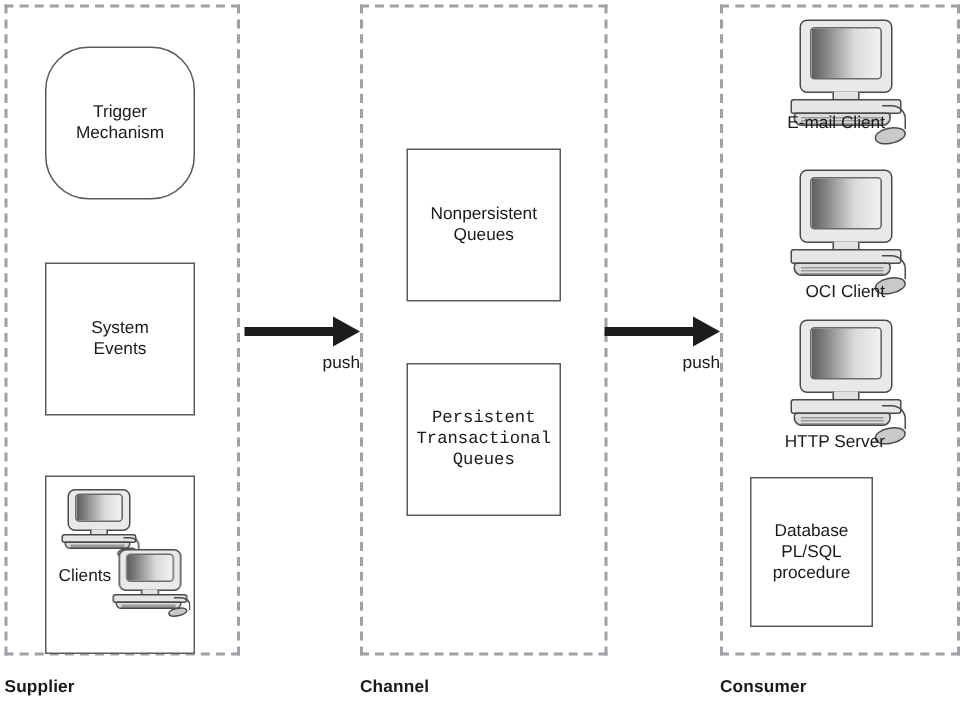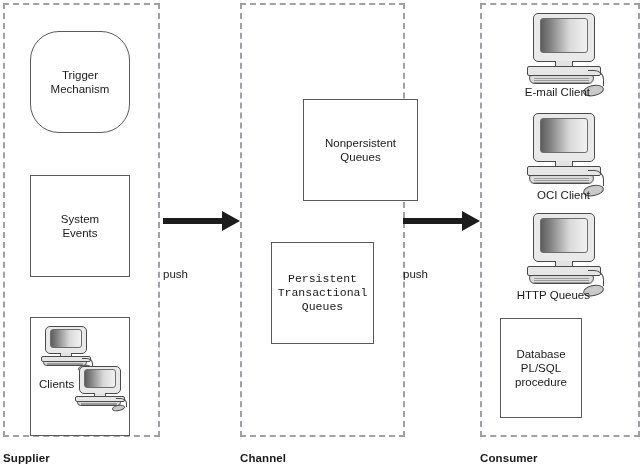--- a/index.html
+++ b/index.html
@@ -273,7 +273,7 @@
     <div class="cord"></div>
     <div class="mouse" style="left:76%; top:92%; width:28%; height:14%;"></div>
   </div>
-  <div class="pc-label" style="left:495px; top:86px; width:95px;">E-mail Client</div>
+  <div class="pc-label" style="left:495px; top:76px; width:95px;">E-mail Client</div>
 
   <div class="pc" style="left:527px; top:113px; width:74px; height:78px;">
     <div class="monitor-case">

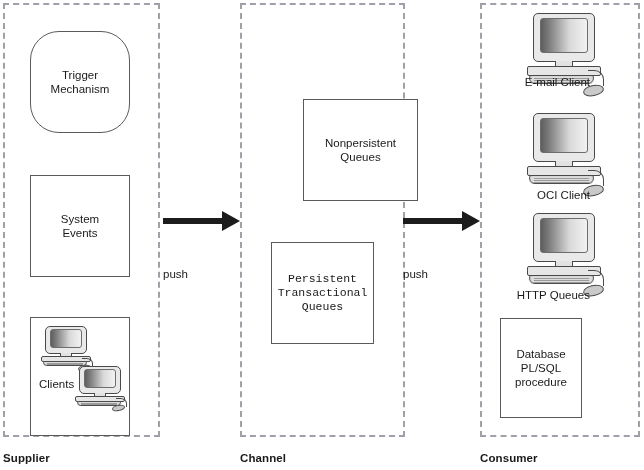--- a/index.html
+++ b/index.html
@@ -238,7 +238,7 @@
 
   <div class="lane" style="left:240px; top:3px; width:165px; height:434px;"></div>
 
-  <div class="box" style="left:271px; top:99px; width:115px; height:102px;margin-left:32px;">
+  <div class="box" style="left:271px; top:99px; width:103px; height:102px;">
     <span class="box-text">Nonpersistent
 Queues</span>
   </div>

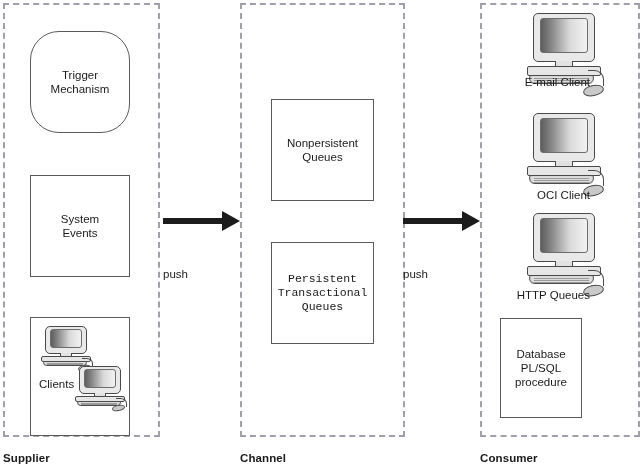--- a/index.html
+++ b/index.html
@@ -74,9 +74,8 @@
     position: absolute;
     font-size: 11.5px;
     color: #1a1a1a;
-    text-align: left;
+    text-align: right;
     white-space: nowrap;
-    margin-top: 32px;
   }
 
   

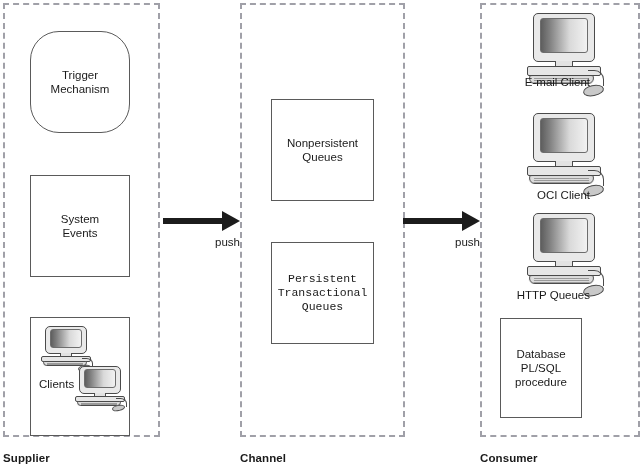--- a/index.html
+++ b/index.html
@@ -304,7 +304,7 @@
     <div class="cord"></div>
     <div class="mouse" style="left:76%; top:92%; width:28%; height:14%;"></div>
   </div>
-  <div class="pc-label" style="left:495px; top:289px; width:95px;">HTTP Queues</div>
+  <div class="pc-label" style="left:495px; top:289px; width:95px;">HTTP Server</div>
 
   <div class="box" style="left:500px; top:318px; width:82px; height:100px;align-items:center;">
     <span class="box-text">Database

